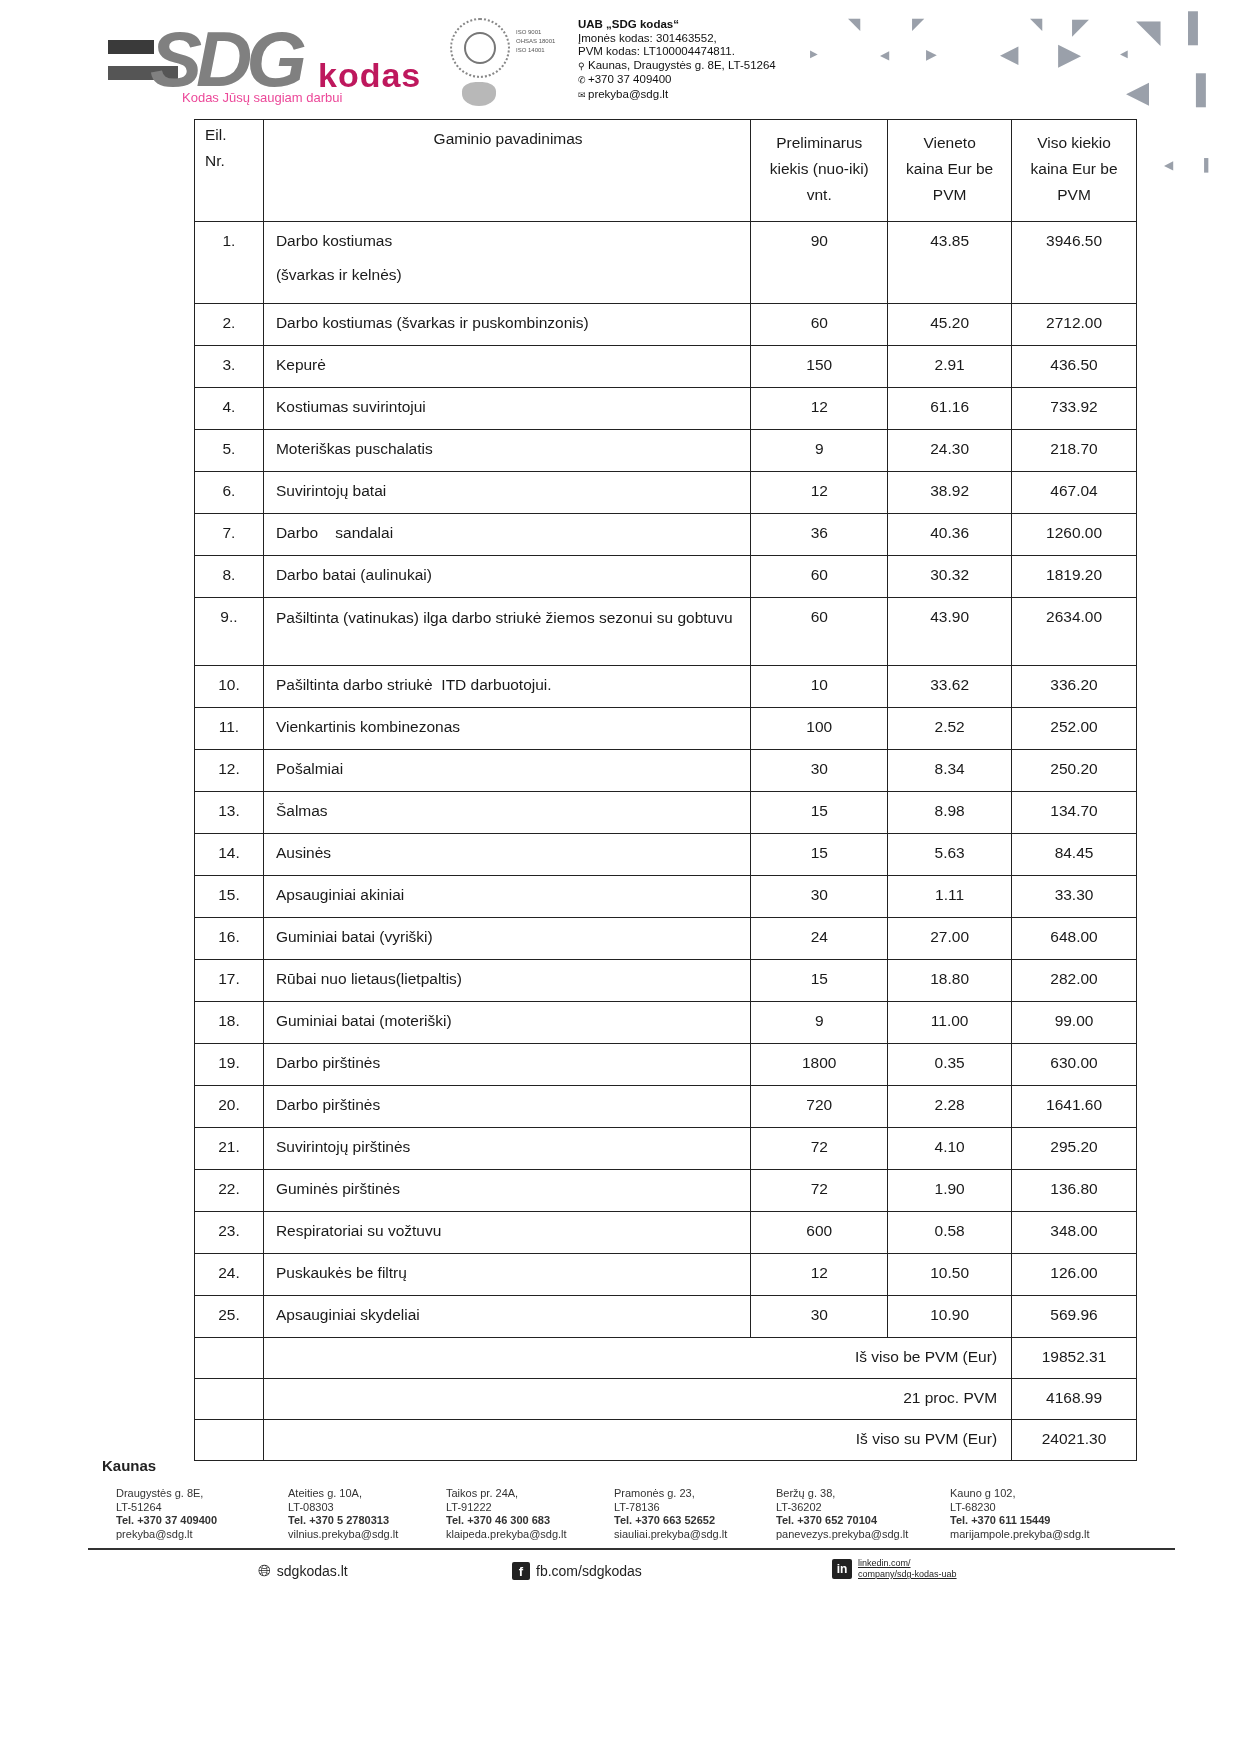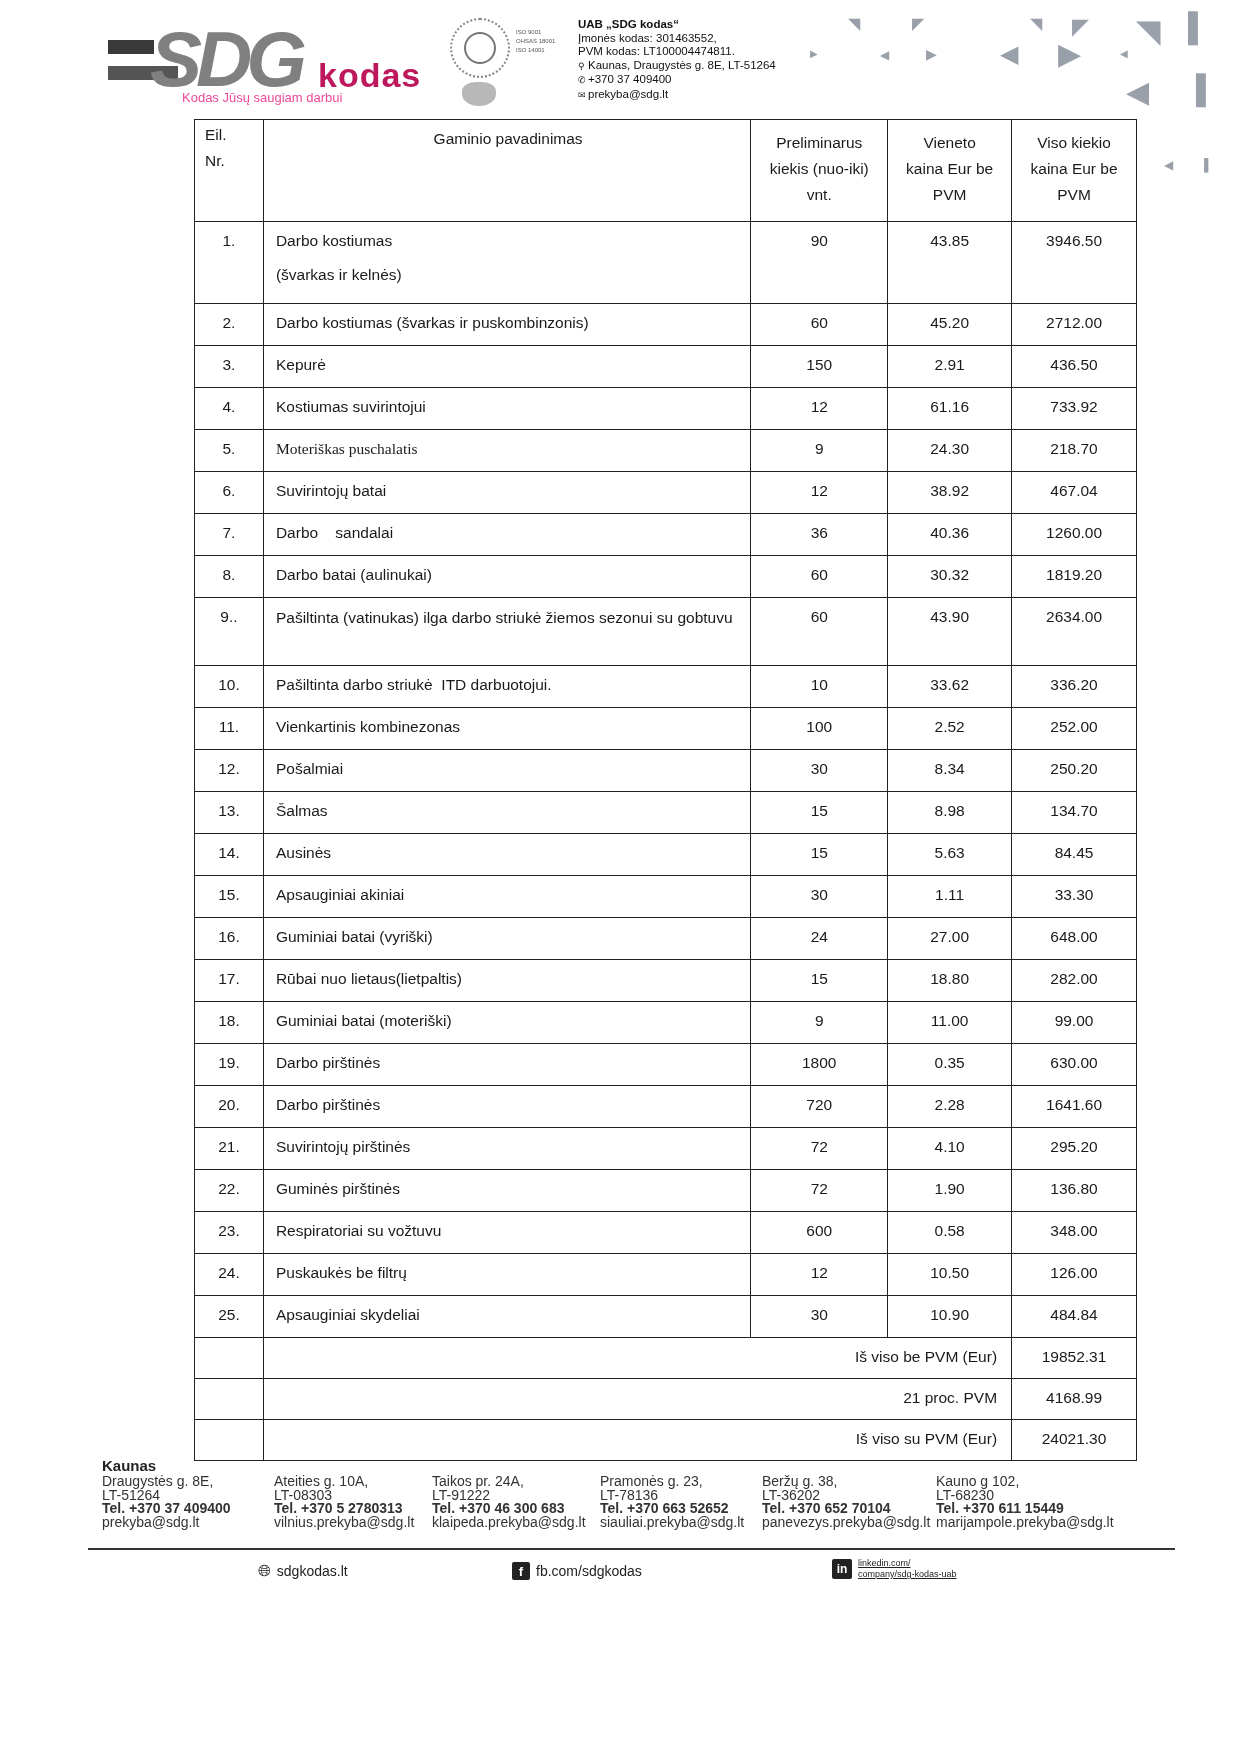--- a/index.html
+++ b/index.html
@@ -159,7 +159,7 @@
       </tr>
       <tr class="rstd">
         <td class="c-nr">5.</td>
-        <td class="c-name"><span style="white-space: pre-wrap; font-family: Liberation Serif, serif;">Moteriškas puschalatis</span></td>
+        <td class="c-name"><span style="white-space: pre-wrap;">Moteriškas puschalatis</span></td>
         <td class="c-qty">9</td>
         <td class="c-unit">24.30</td>
         <td class="c-total">218.70</td>

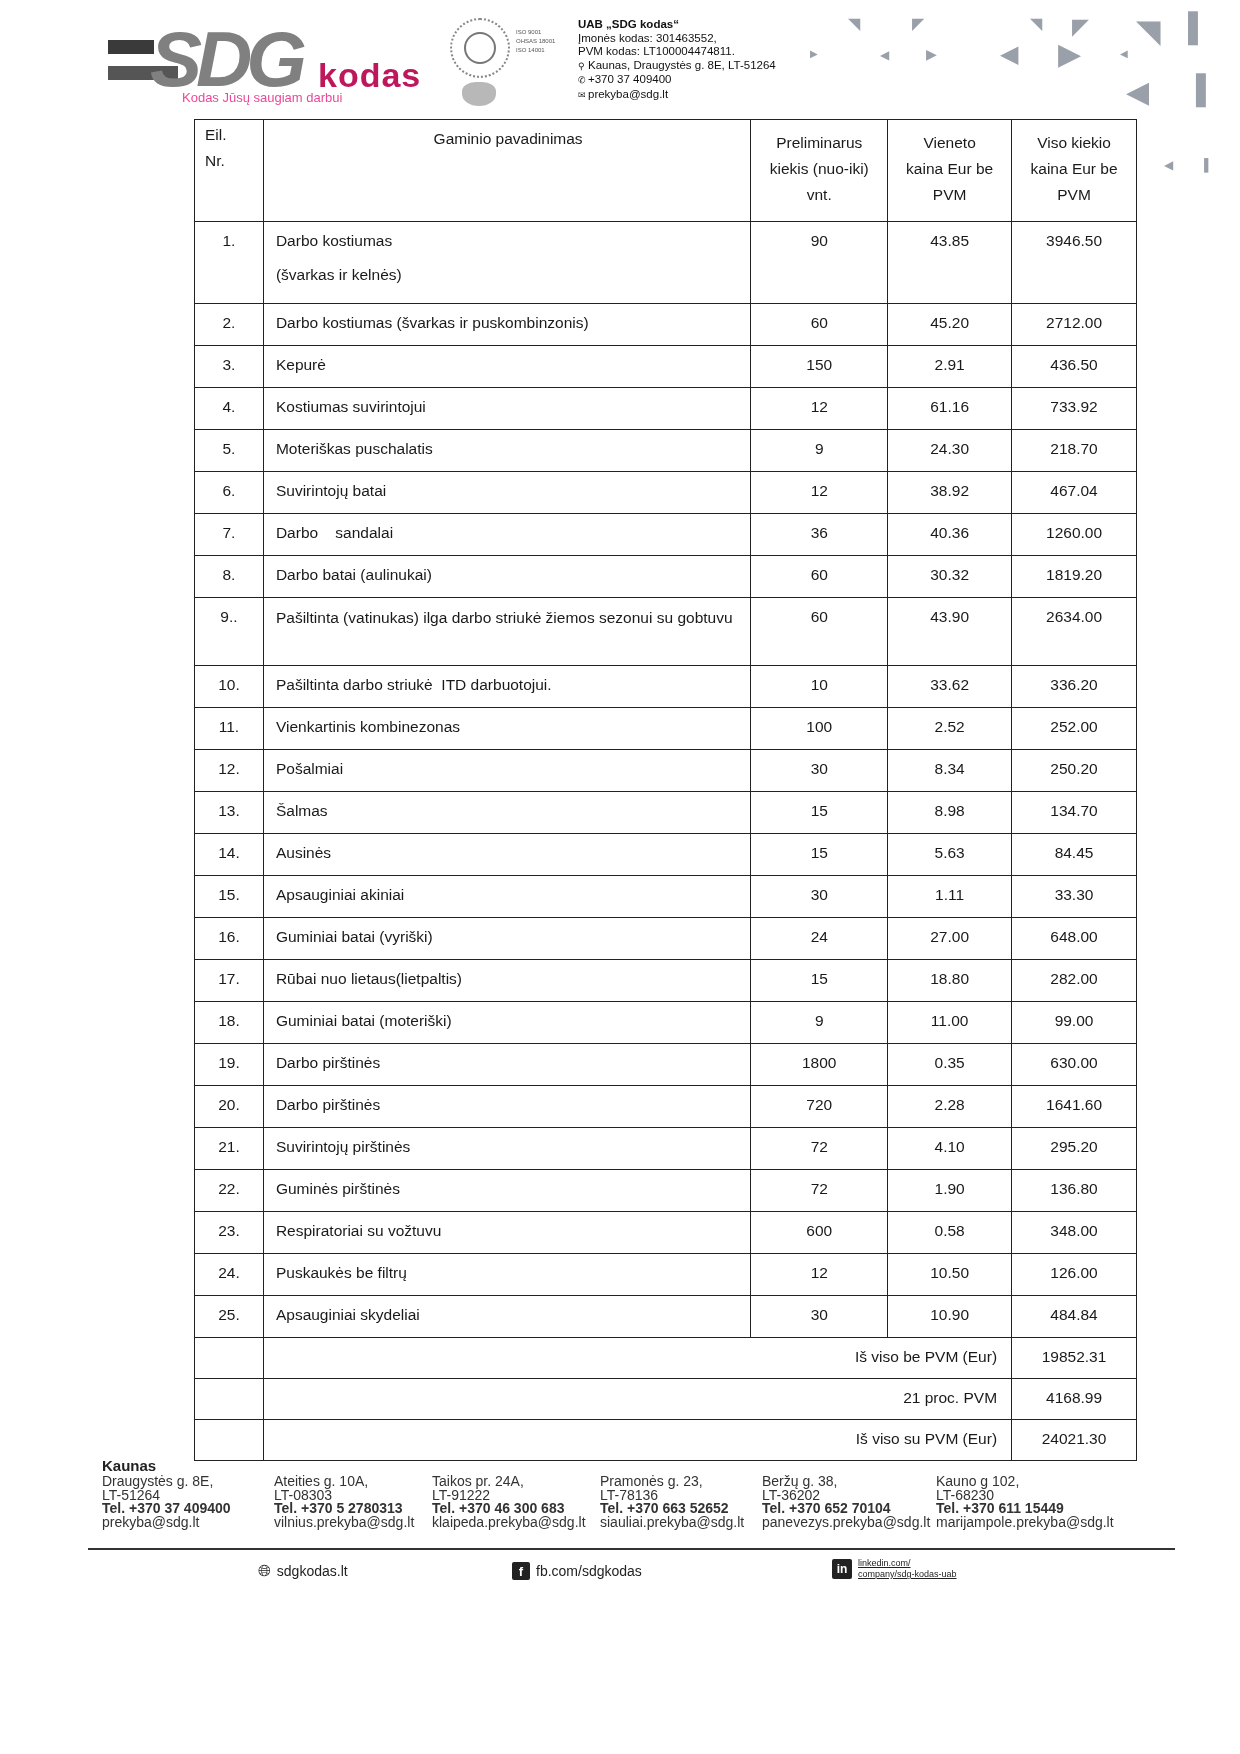--- a/index.html
+++ b/index.html
@@ -304,7 +304,7 @@
         <td class="c-name"><span style="white-space: pre-wrap;">Apsauginiai skydeliai</span></td>
         <td class="c-qty">30</td>
         <td class="c-unit">10.90</td>
-        <td class="c-total">484.84</td>
+        <td class="c-total">569.96</td>
       </tr>
       <tr class="sum">
         <td class="c-nr"></td>

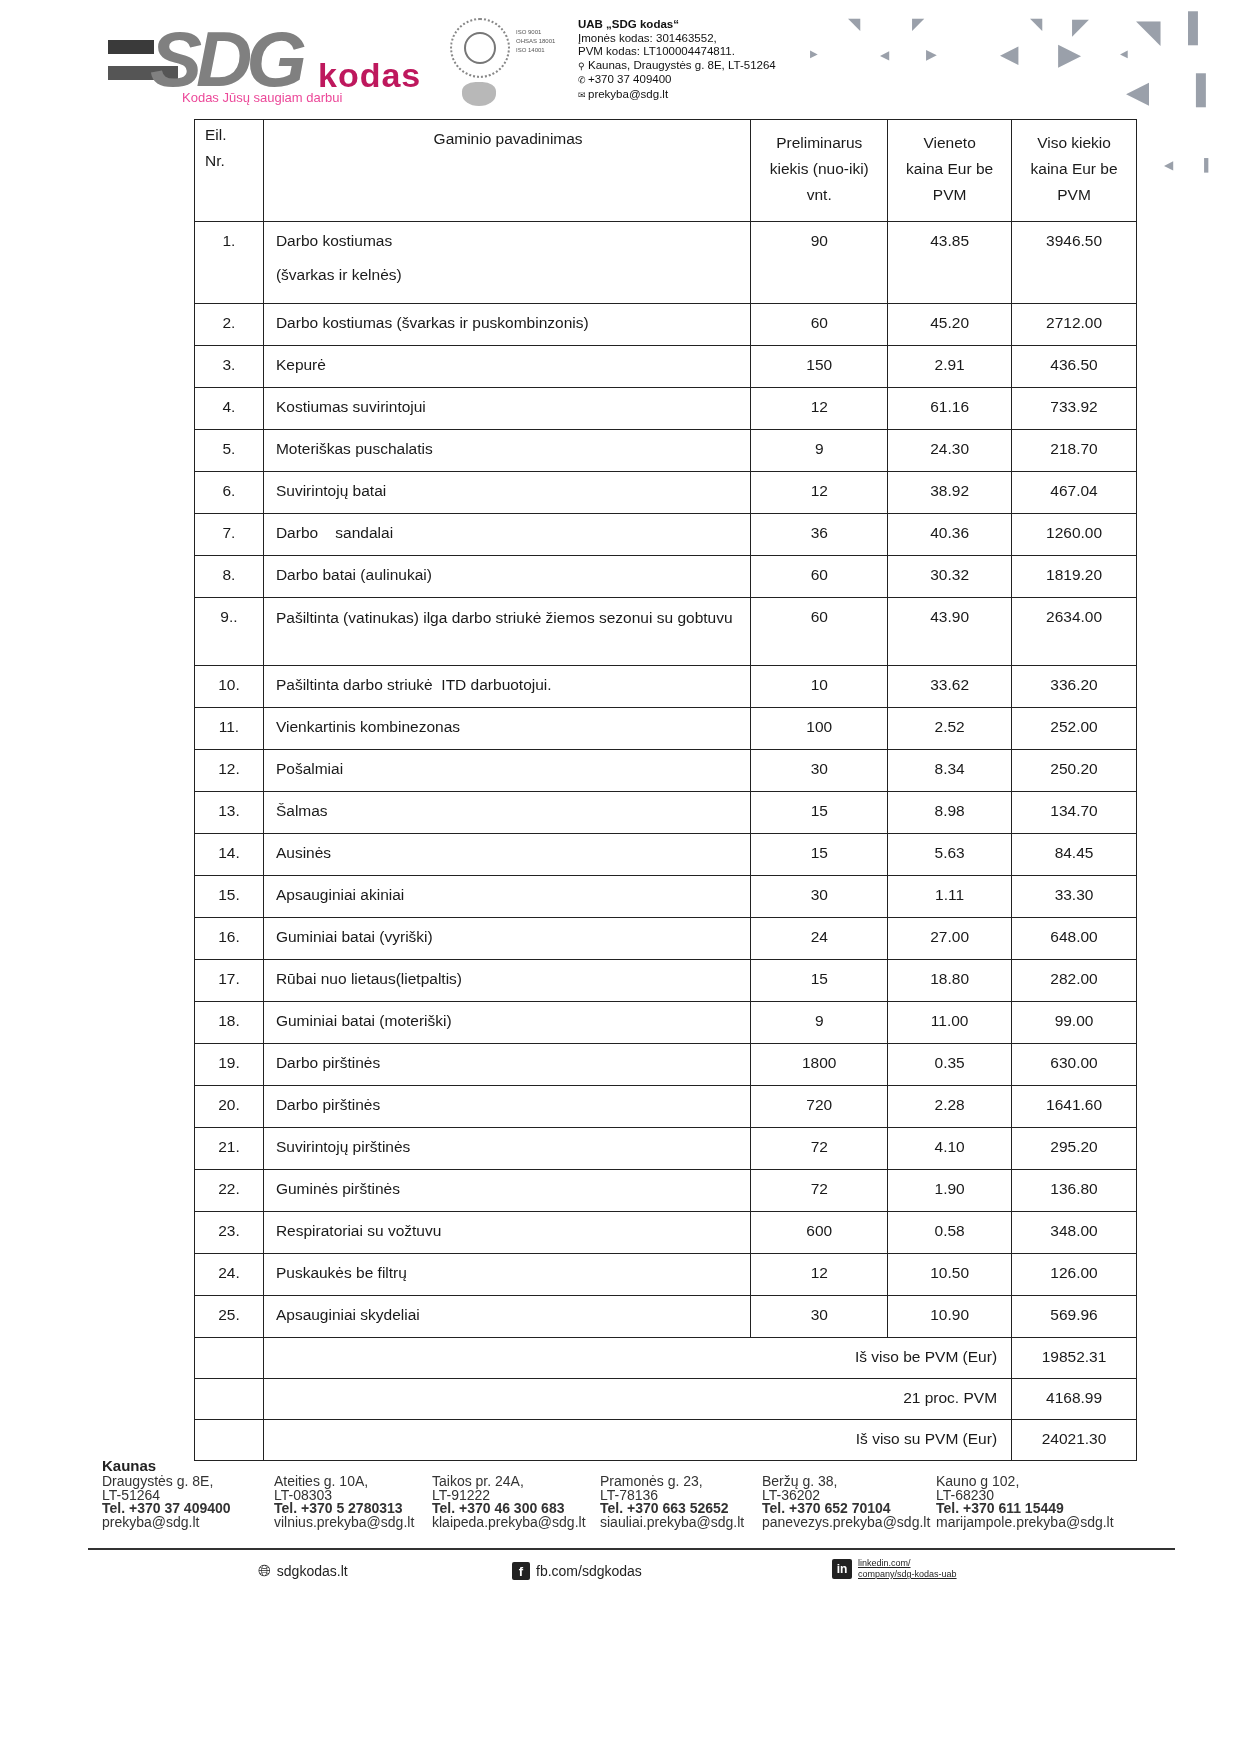--- a/index.html
+++ b/index.html
@@ -48,7 +48,7 @@
   
   .kaunas-title { position: absolute; left: 102px; top: 1457px; font-size: 15px; font-weight: bold; color: #222; }
   .offices { position: absolute; left: 102px; top: 1475px; width: 1070px; height: 70px; }
-  .office { position: absolute; top: 0; font-size: 14px; line-height: 13.5px; color: #333; white-space: nowrap; }
+  .office { position: absolute; top: 12px; font-size: 11px; line-height: 13.5px; color: #333; white-space: nowrap; margin-left: 14px; }
   .office .tel { font-weight: bold; }
   .hr { position: absolute; left: 88px; top: 1548px; width: 1087px; height: 2px; background: #333; }
 

